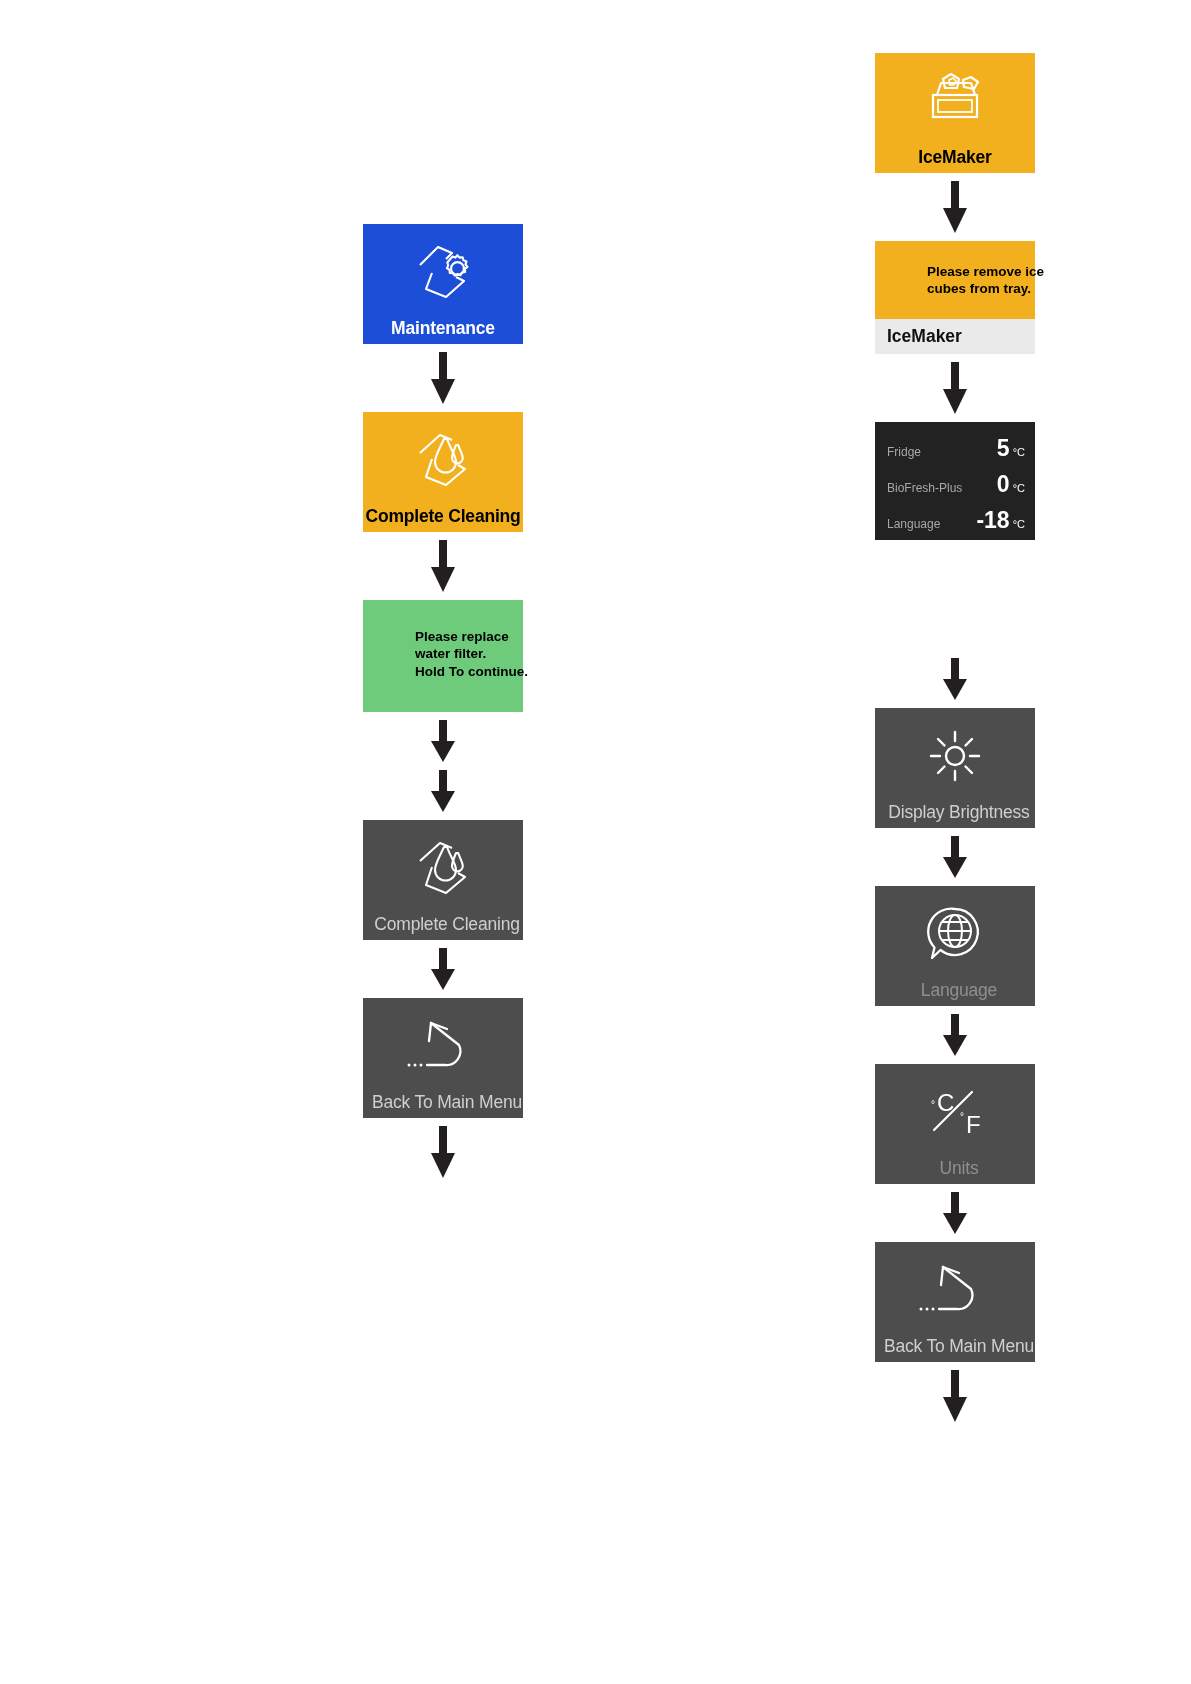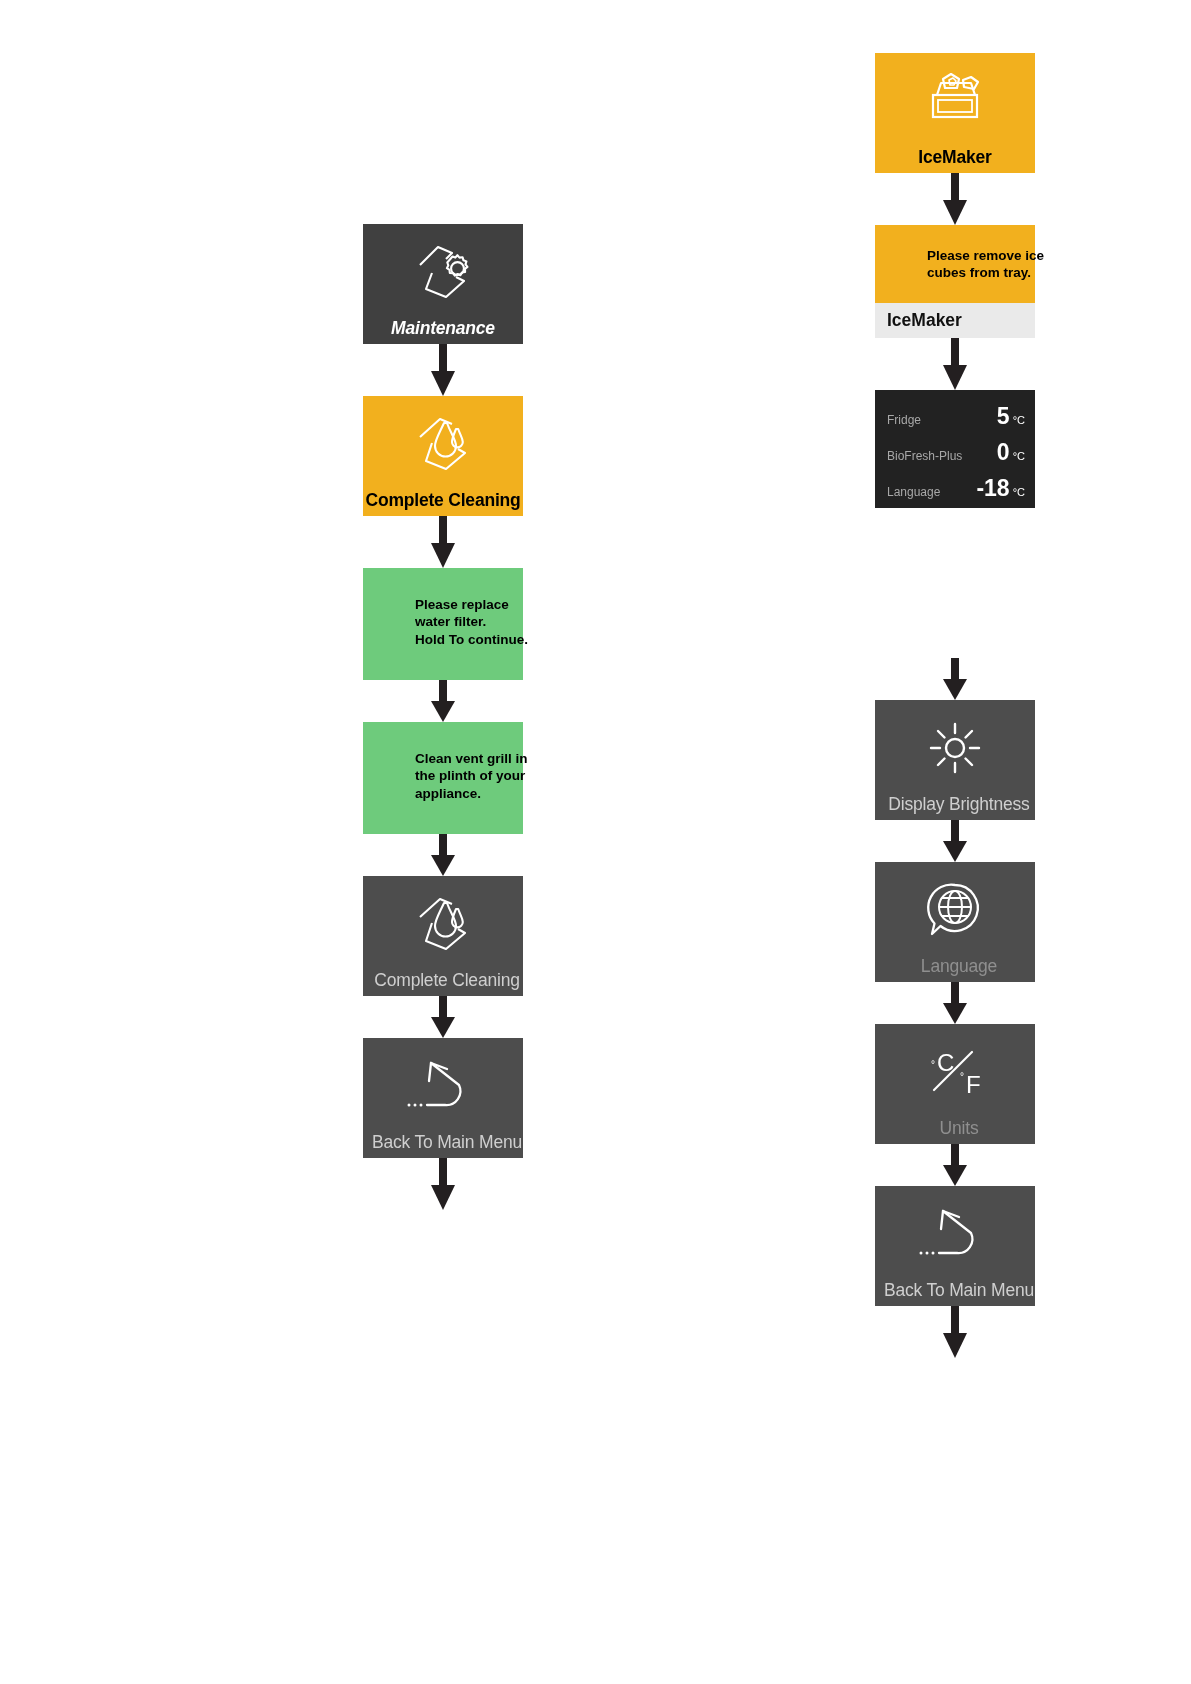--- a/index.html
+++ b/index.html
@@ -20,6 +20,7 @@
     display: flex;
     flex-direction: column;
     align-items: center;
+    gap: 8px;
   }
 
   

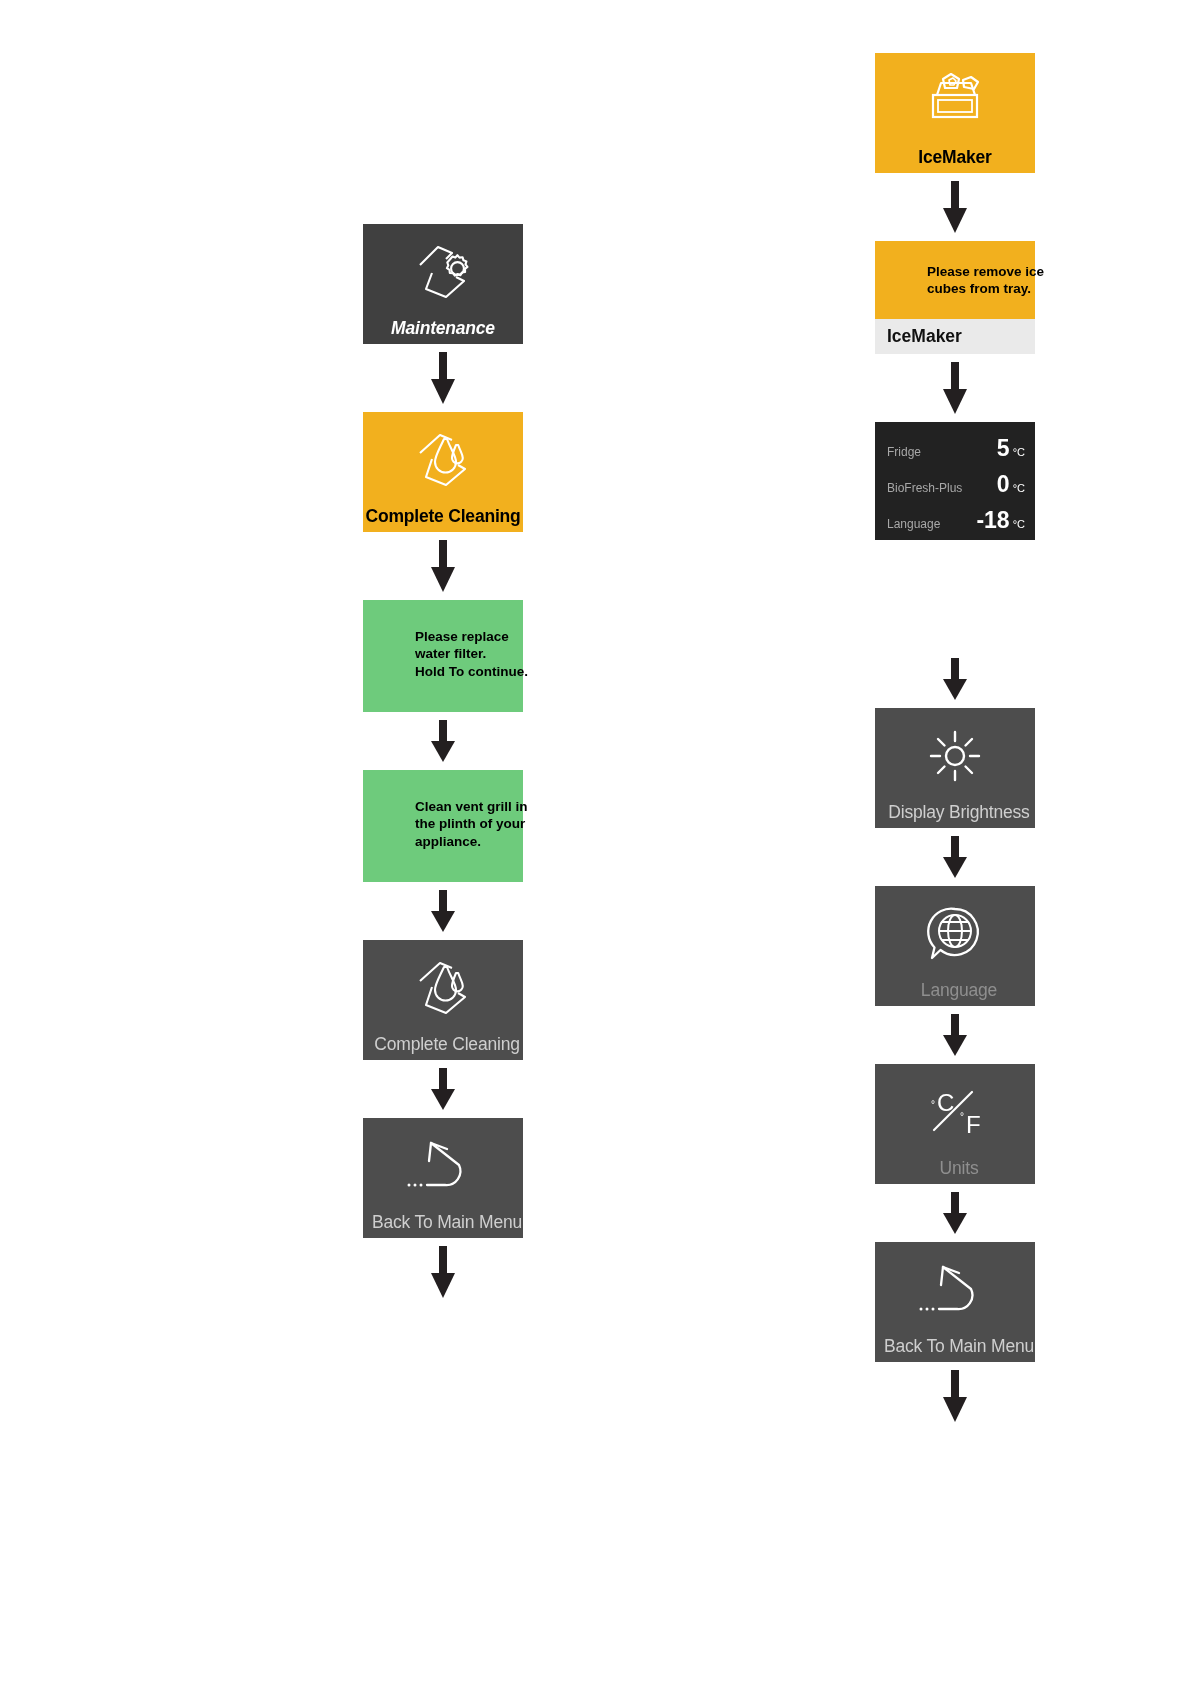--- a/index.html
+++ b/index.html
@@ -55,7 +55,7 @@
   }
 
   
-  .t-black   { background: #404040; font-style: italic; }
+  .t-black   { background: #1d4ed8; }
   .t-black   .tile-label { color: #ffffff; font-weight: 700; }
   .t-yellow  { background: #F2B01E; }
   .t-yellow  .tile-label { color: #000000; font-weight: 700; }

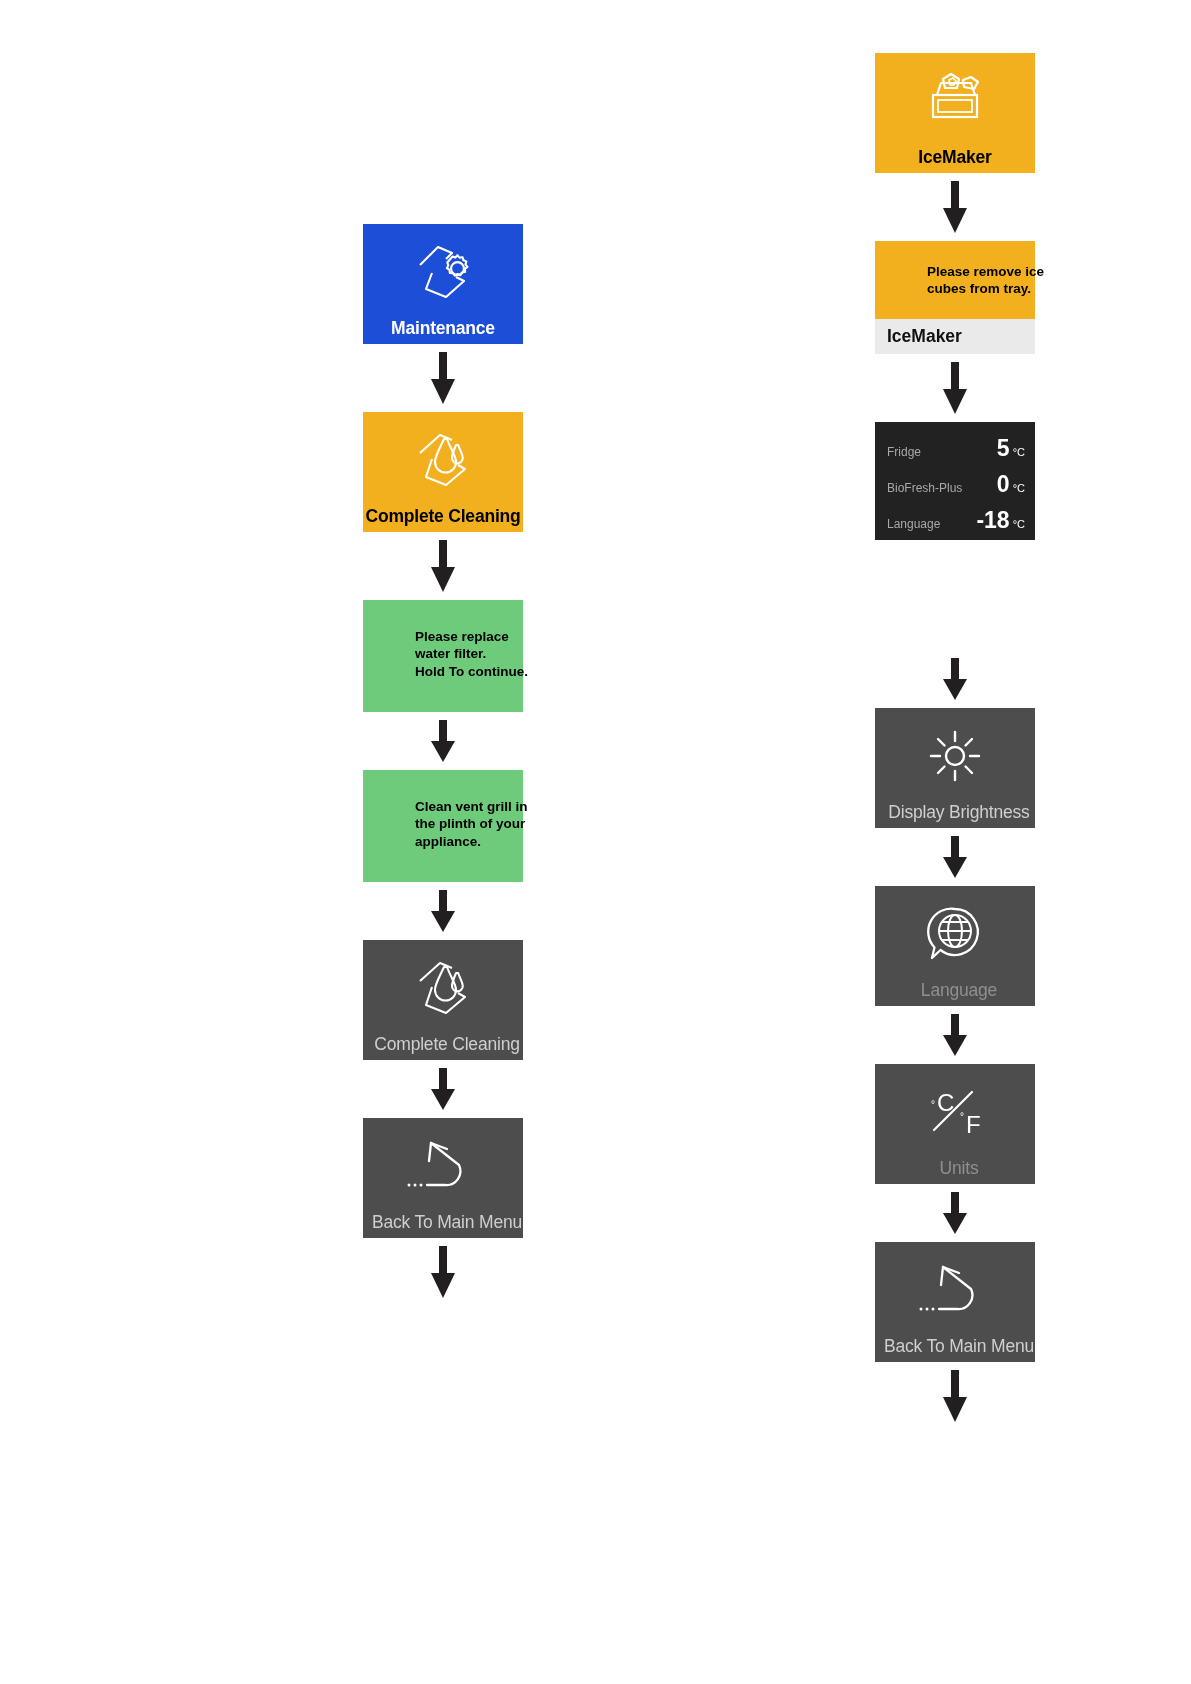--- a/index.html
+++ b/index.html
@@ -203,11 +203,6 @@
       </svg>
   </span>
 
-  <div class="msg-tile msg-green">
-    <span class="msg-line">Clean vent grill in</span>
-    <span class="msg-line">the plinth of your</span>
-    <span class="msg-line">appliance.</span>
-  </div>
 
   <span class="arrow arrow-sm">
     <svg width="30" height="42" viewBox="0 0 30 42">

